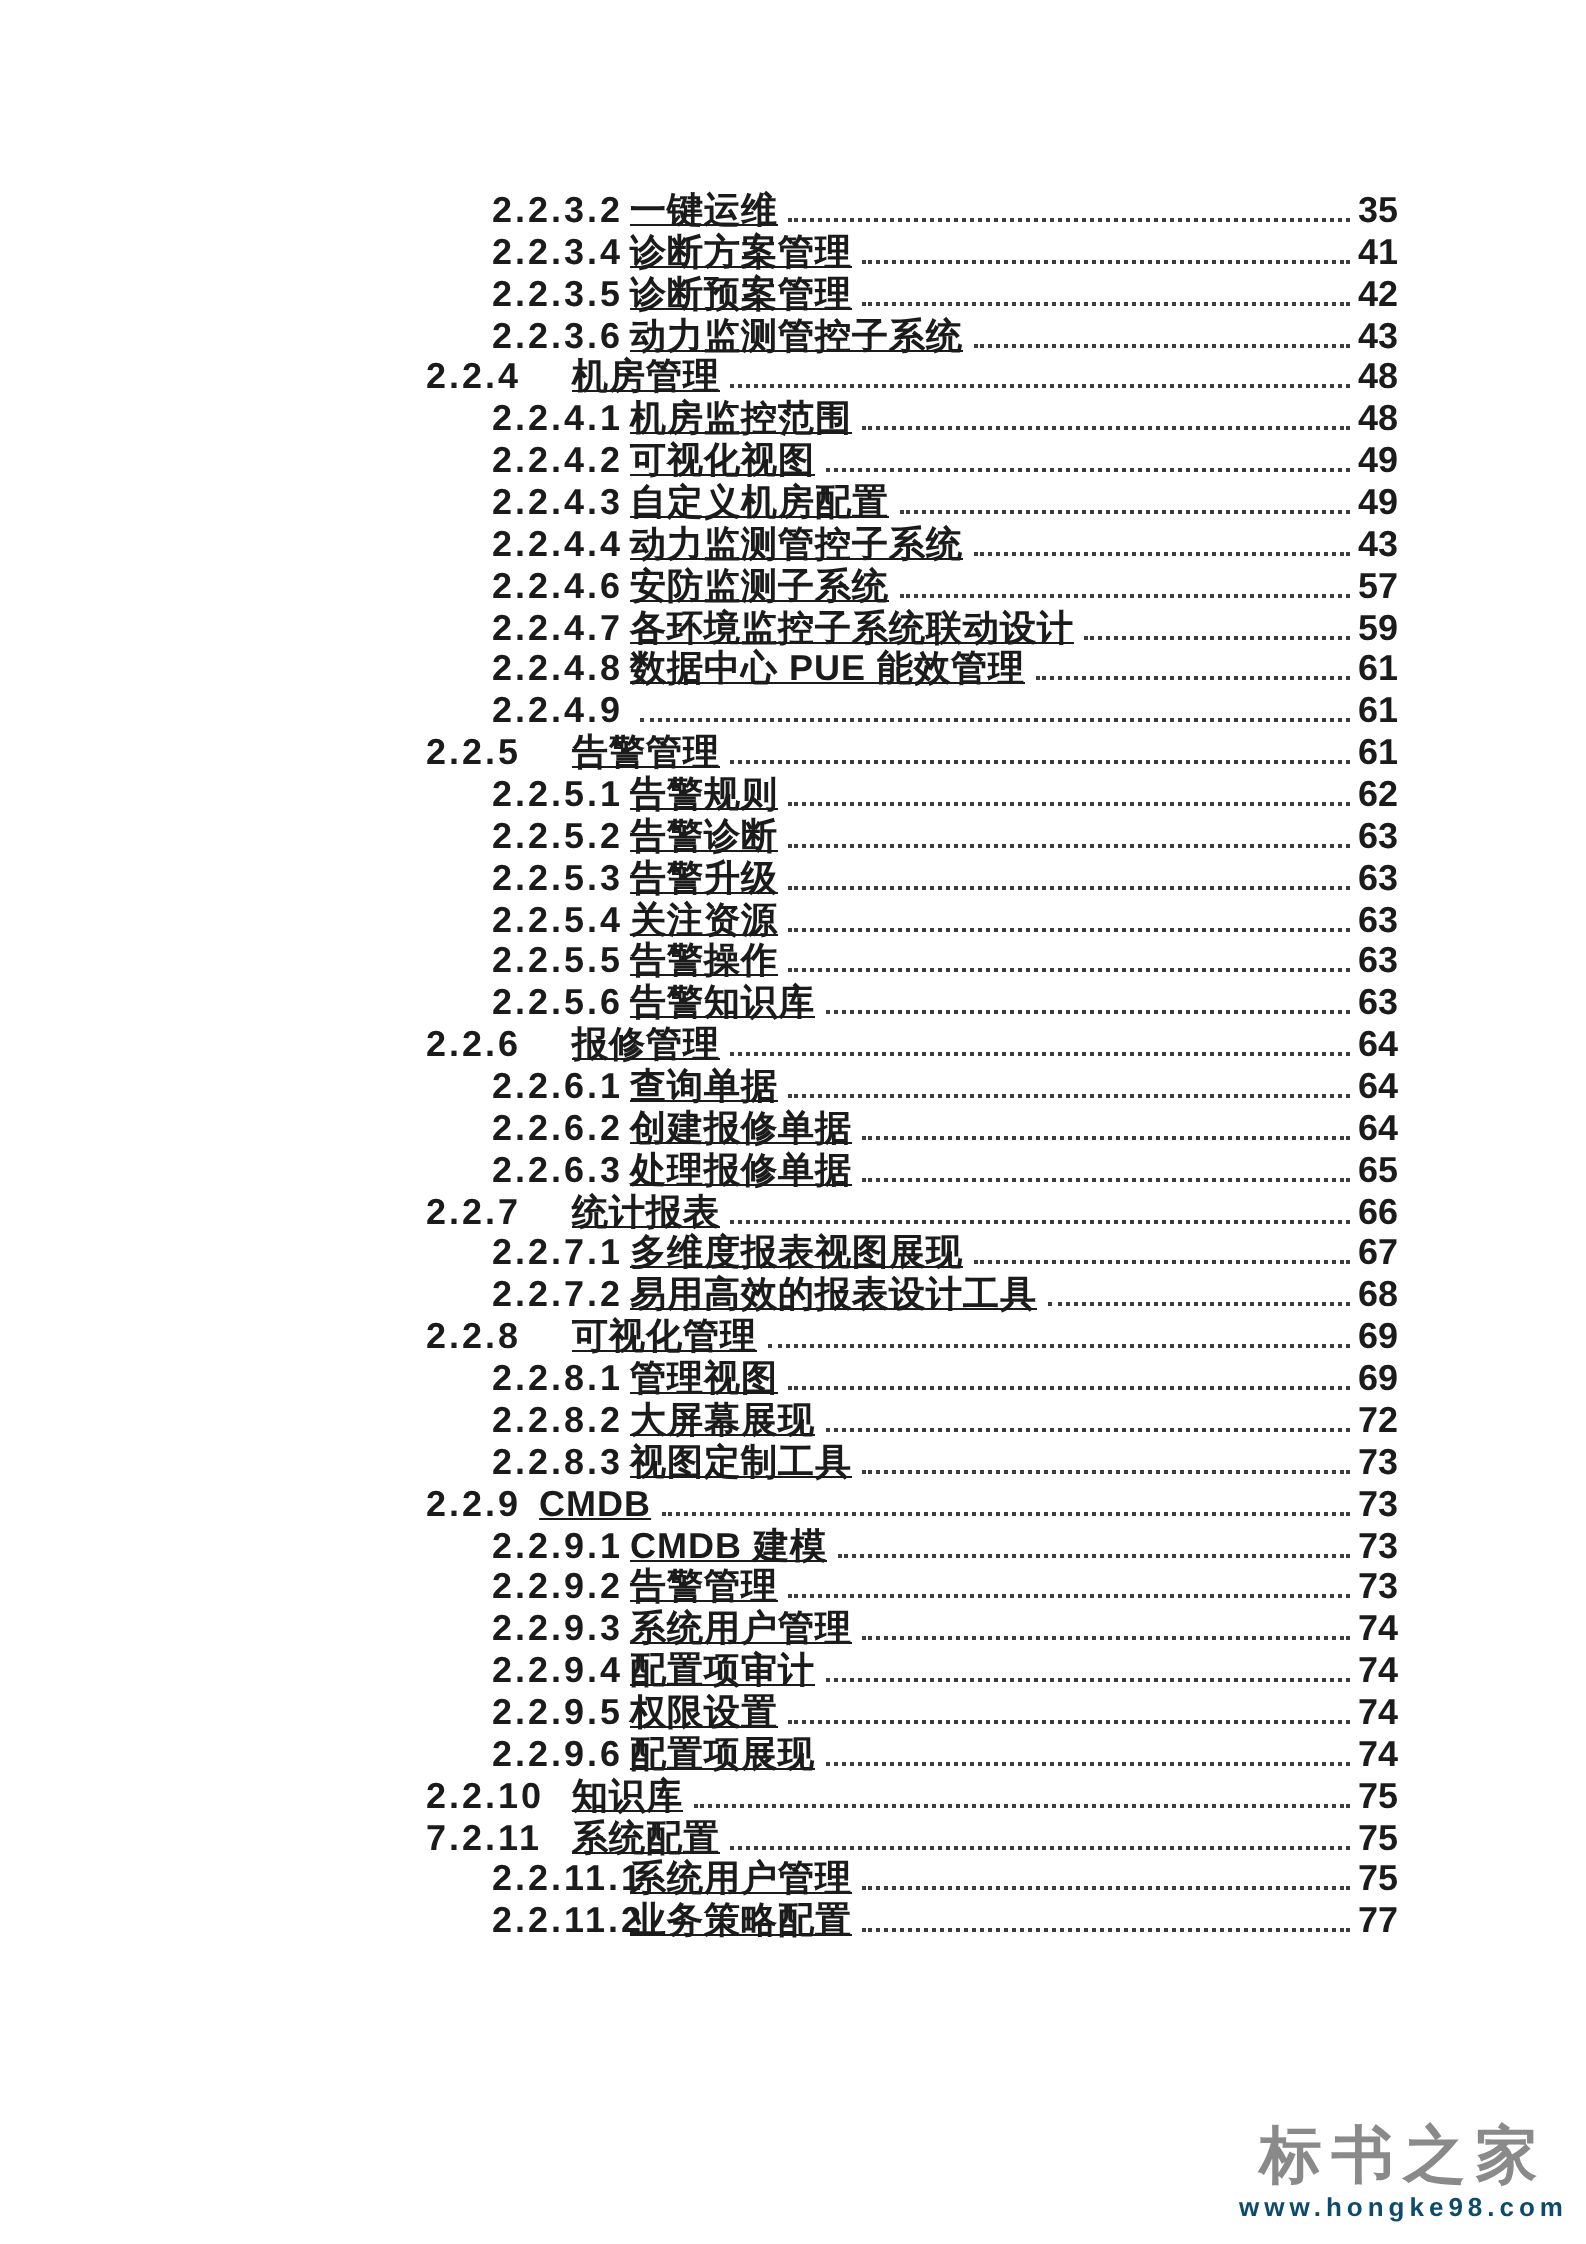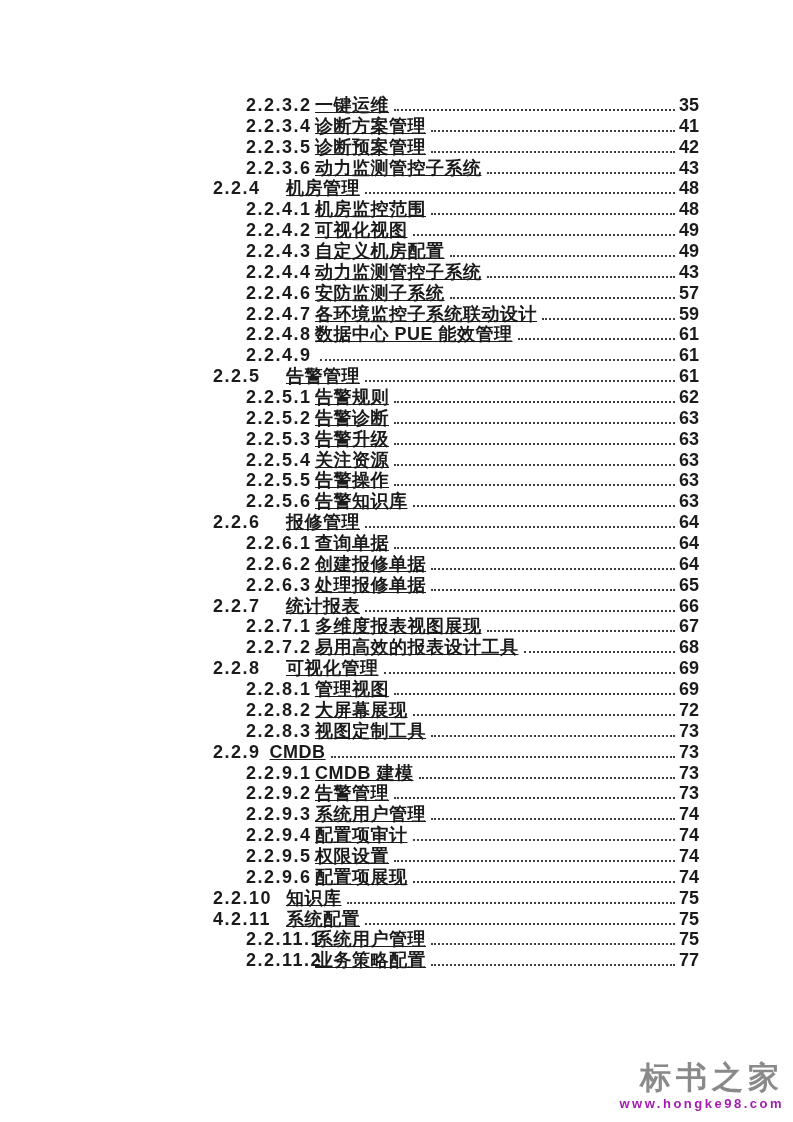--- a/index.html
+++ b/index.html
@@ -358,7 +358,7 @@
   </div>
 
   <div class="row l3">
-    <span class="num">4.2.11</span>
+    <span class="num">7.2.11</span>
     <span class="title">系统配置</span>
     <span class="leader"></span>
     <span class="pg">75</span>

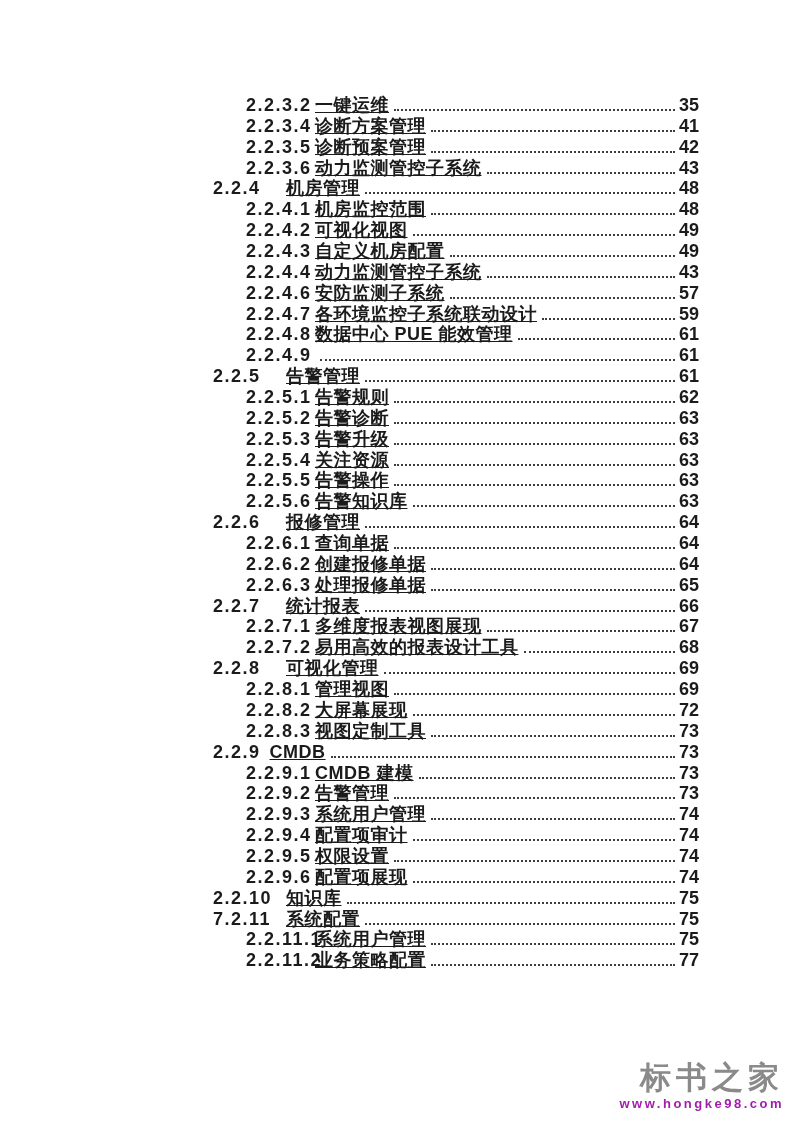--- a/index.html
+++ b/index.html
@@ -60,7 +60,7 @@
     position: absolute;
     right: 9px;
     bottom: 12px;
-    text-align: right;
+    text-align: center;
     line-height: 1;
   }
   .wm-logo {

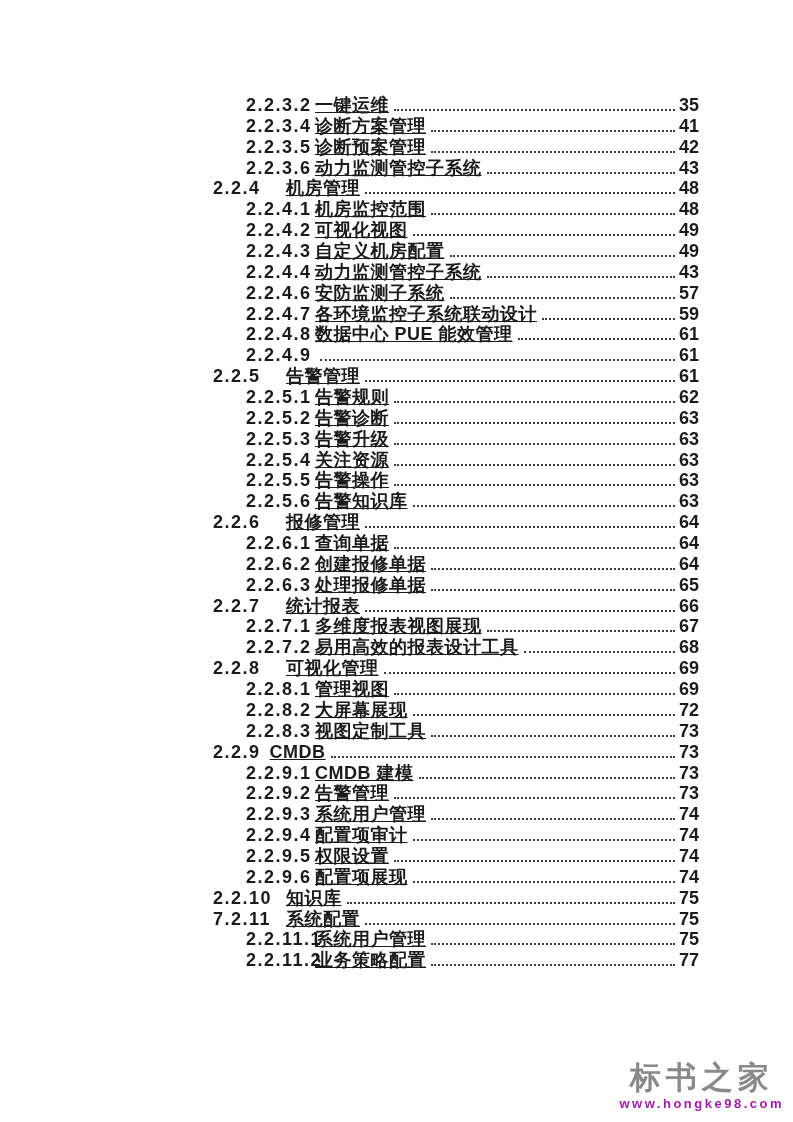--- a/index.html
+++ b/index.html
@@ -381,7 +381,7 @@
 
   <div class="watermark">
     <div class="wm-logo" style="color: rgb(138, 138, 138);">标书之家</div>
-    <div class="wm-url" style="color: #a21caf;">www.hongke98.com</div>
+    <div class="wm-url" style="color: #0c4a6e;">www.hongke98.com</div>
   </div>
 
 </div>

